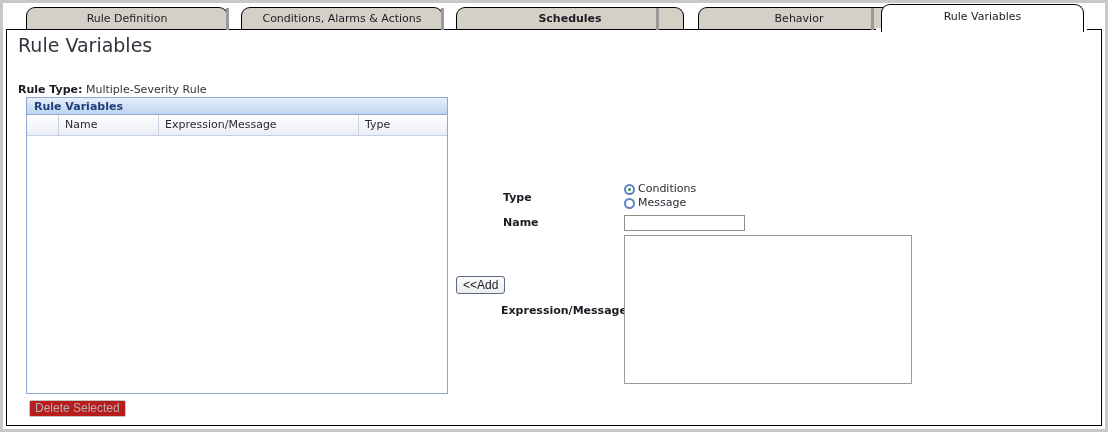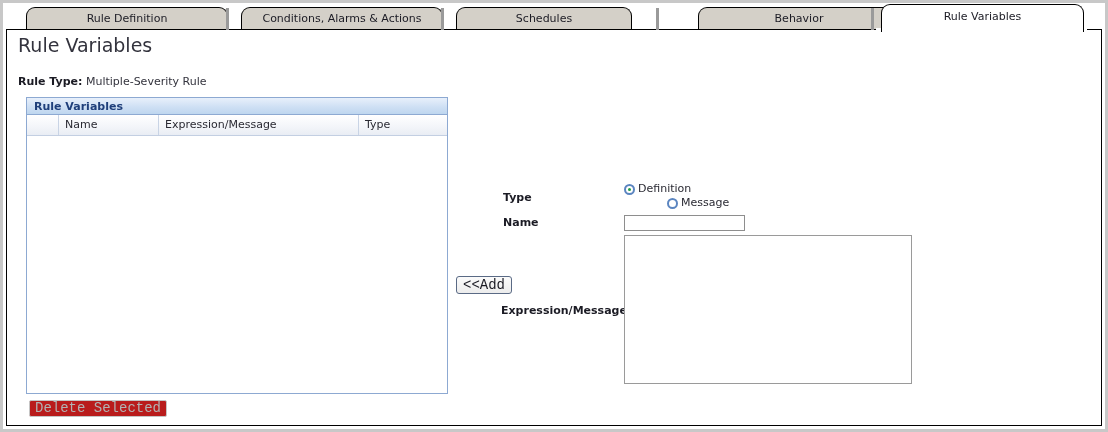--- a/index.html
+++ b/index.html
@@ -291,7 +291,7 @@
 
     <div class="tab" style="left:22px;  width:202px;">Rule Definition</div>
     <div class="tab" style="left:237px; width:202px;">Conditions, Alarms &amp; Actions</div>
-    <div class="tab" style="left:452px; width:176px;">Schedules</div>
+    <div class="tab" style="left:452px; width:228px;font-weight:bold;">Schedules</div>
     <div class="tab" style="left:667px; width:202px;margin-left:27px;">Behavior</div>
     <div class="tab active" style="left:877px; width:203px;">Rule Variables</div>
   </div>

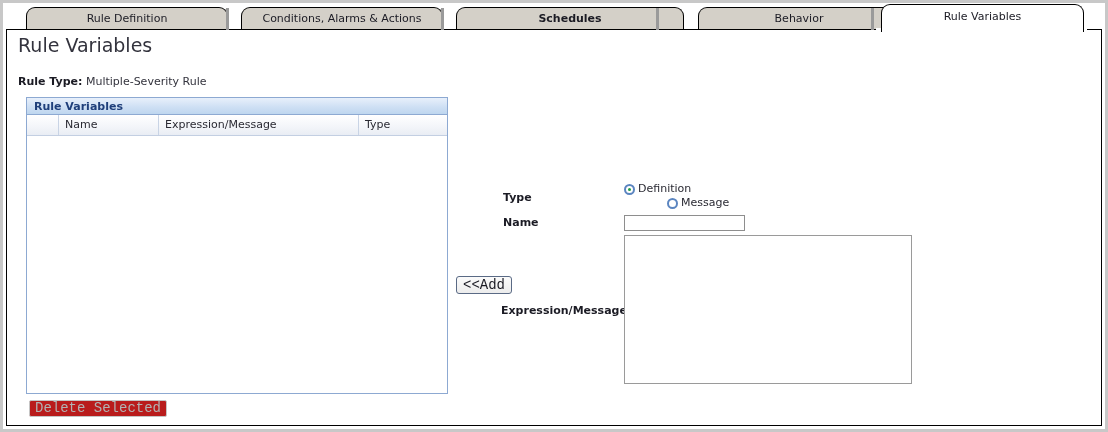--- a/index.html
+++ b/index.html
@@ -113,7 +113,7 @@
     white-space: nowrap;
   }
   .meta-line.l1 { top: 31px; }
-  .meta-line.l2 { top: 45px; text-align: center; }
+  .meta-line.l2 { top: 53px; text-align: center; }
   .meta-label {
     font-weight: bold;
     color: #1b1b24;

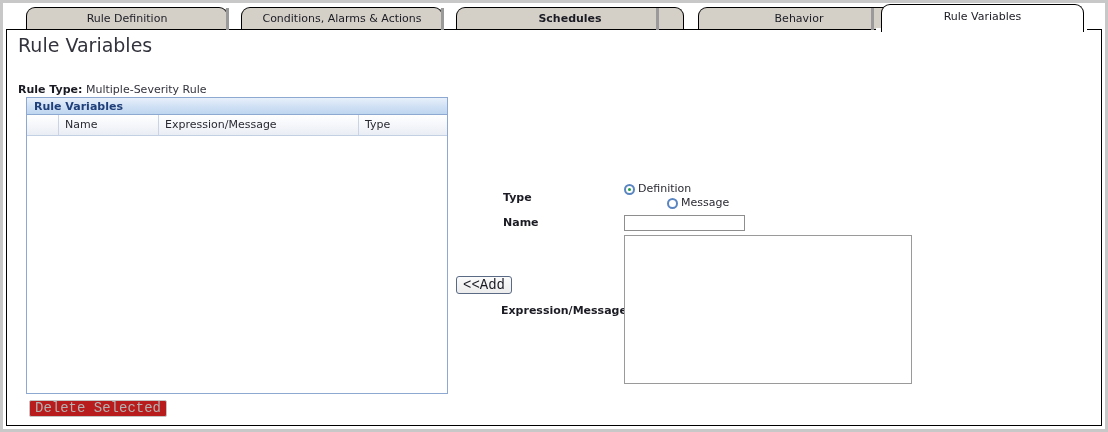--- a/index.html
+++ b/index.html
@@ -325,7 +325,7 @@
 
     <div class="radio-row" id="radio-expression">
       <span class="radio-dot checked"></span>
-      <span class="radio-label">Definition</span>
+      <span class="radio-label">Conditions</span>
     </div>
     <div class="radio-row" id="radio-message">
       <span class="radio-dot"></span>

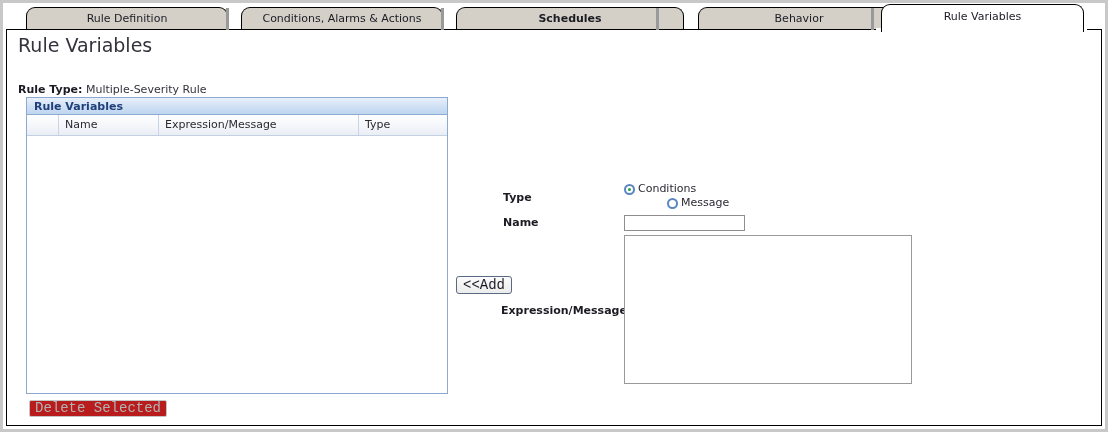--- a/index.html
+++ b/index.html
@@ -229,7 +229,7 @@
     white-space: nowrap;
   }
   #radio-expression { top: 153px; }
-  #radio-message    { top: 167px; margin-left: 43px; }
+  #radio-message    { top: 167px; }
   .radio-dot {
     width: 11px; height: 11px;
     border-radius: 50%;

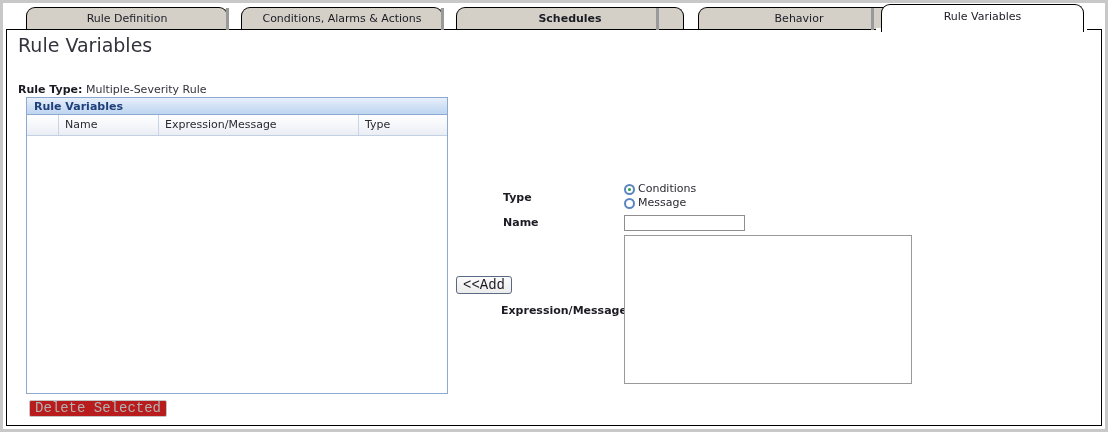--- a/index.html
+++ b/index.html
@@ -172,8 +172,8 @@
   
   .btn {
     position: absolute;
-    font-size: 14px;
-    font-family: Liberation Mono, monospace;
+    font-size: 12px;
+    font-family: Liberation Sans, sans-serif;
     background: #f1f1f1;
     border: 1px solid #a0a0a0;
     border-radius: 2px;

